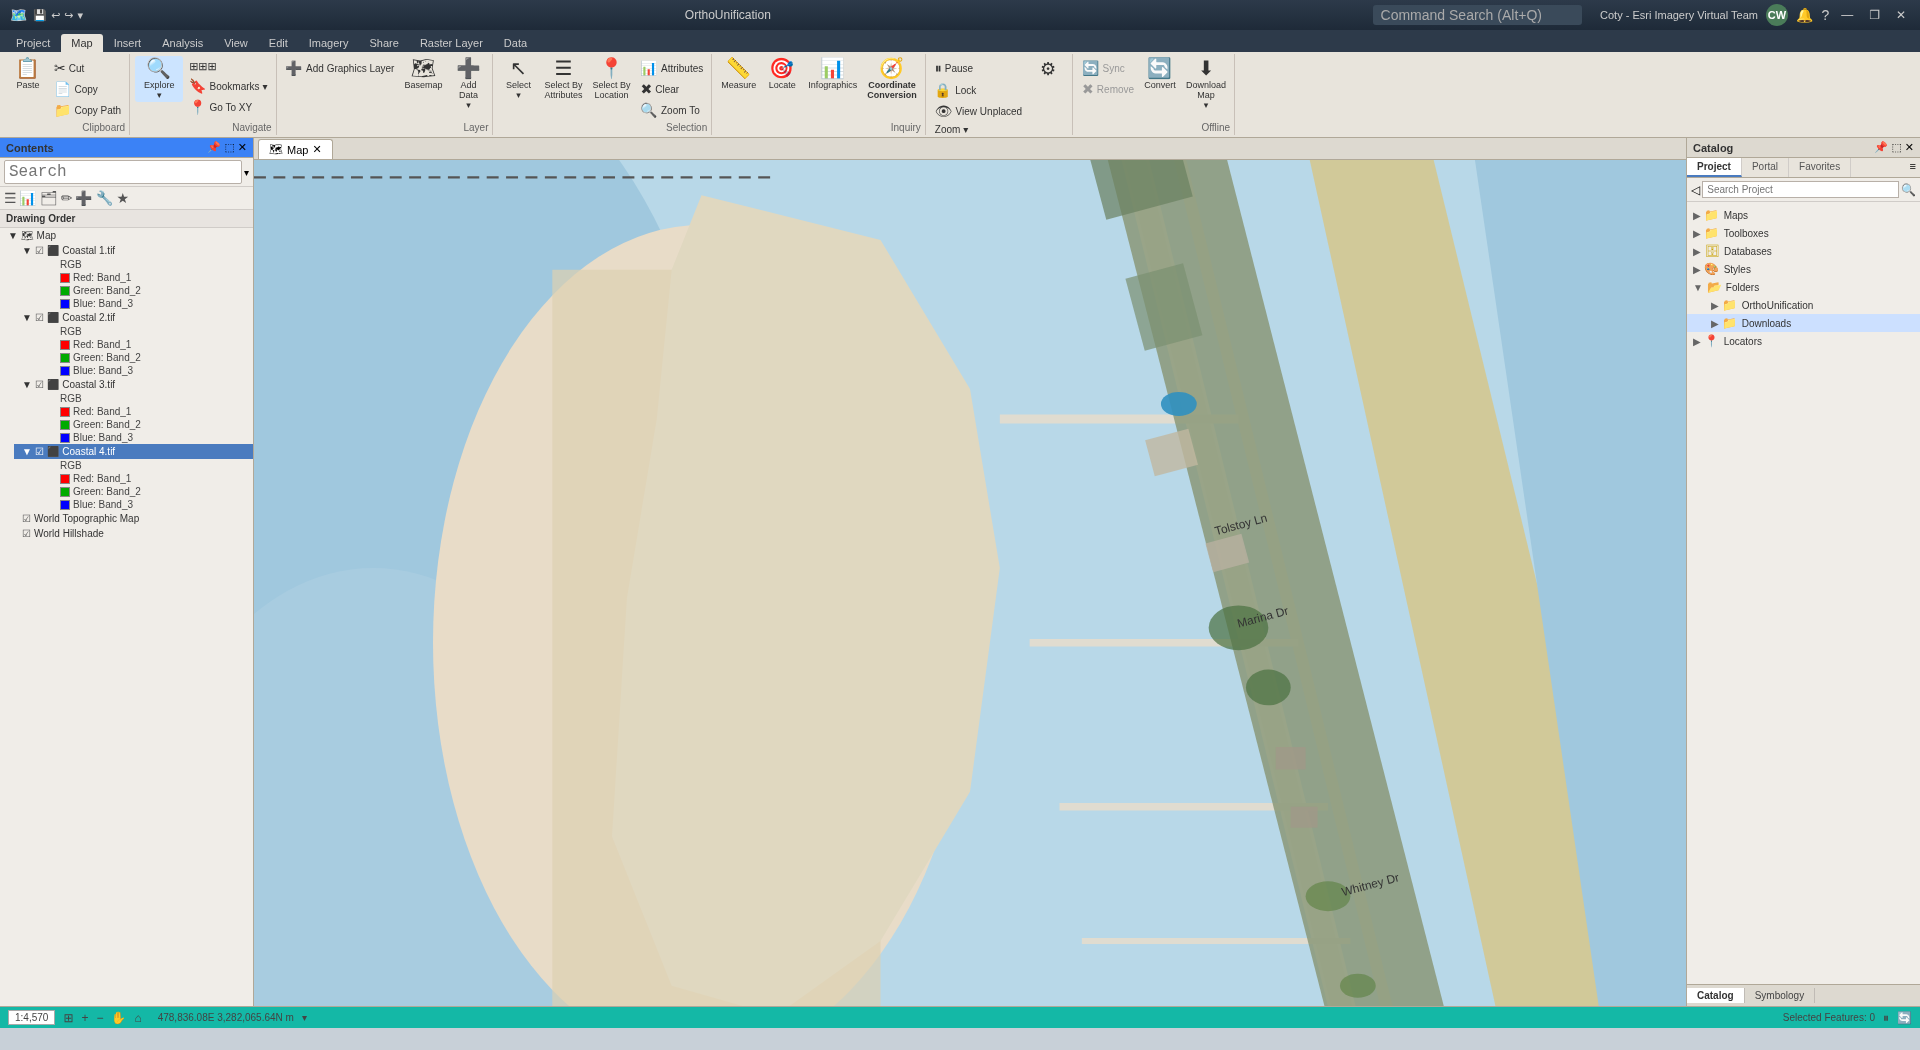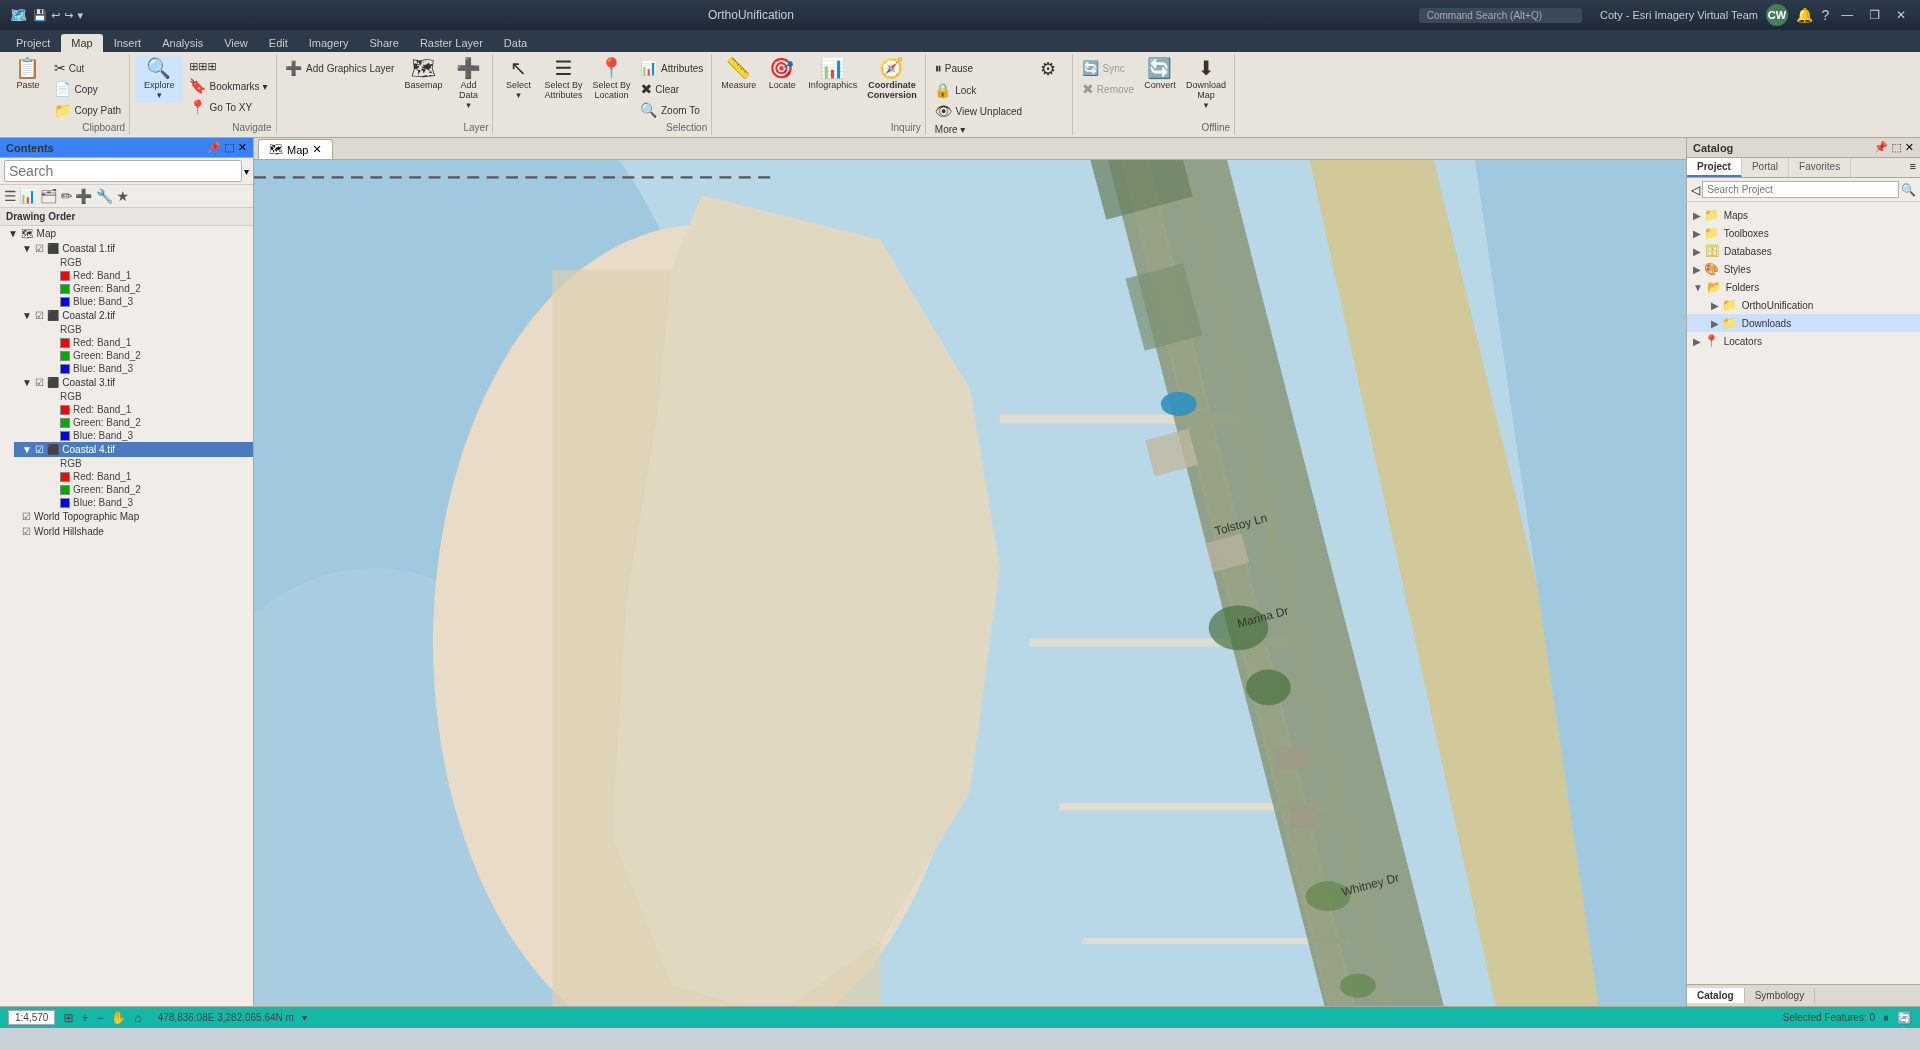--- a/index.html
+++ b/index.html
@@ -366,7 +366,7 @@
     <span>OrthoUnification</span>
   </div>
   <div class="right">
-    <span style="background:#3a4a5a;padding:2px 40px 2px 8px;border-radius:3px;font-size:10px;color:#aaa;">
+    <span style="background:#3a4a5a;padding:2px 40px 2px 8px;border-radius:3px;font-size:14px;color:#aaa;">
       <span>Command Search (Alt+Q)</span>
     </span>
     <span style="font-size:11px;color:#ccc;margin-left:10px;">Coty - Esri Imagery Virtual Team</span>

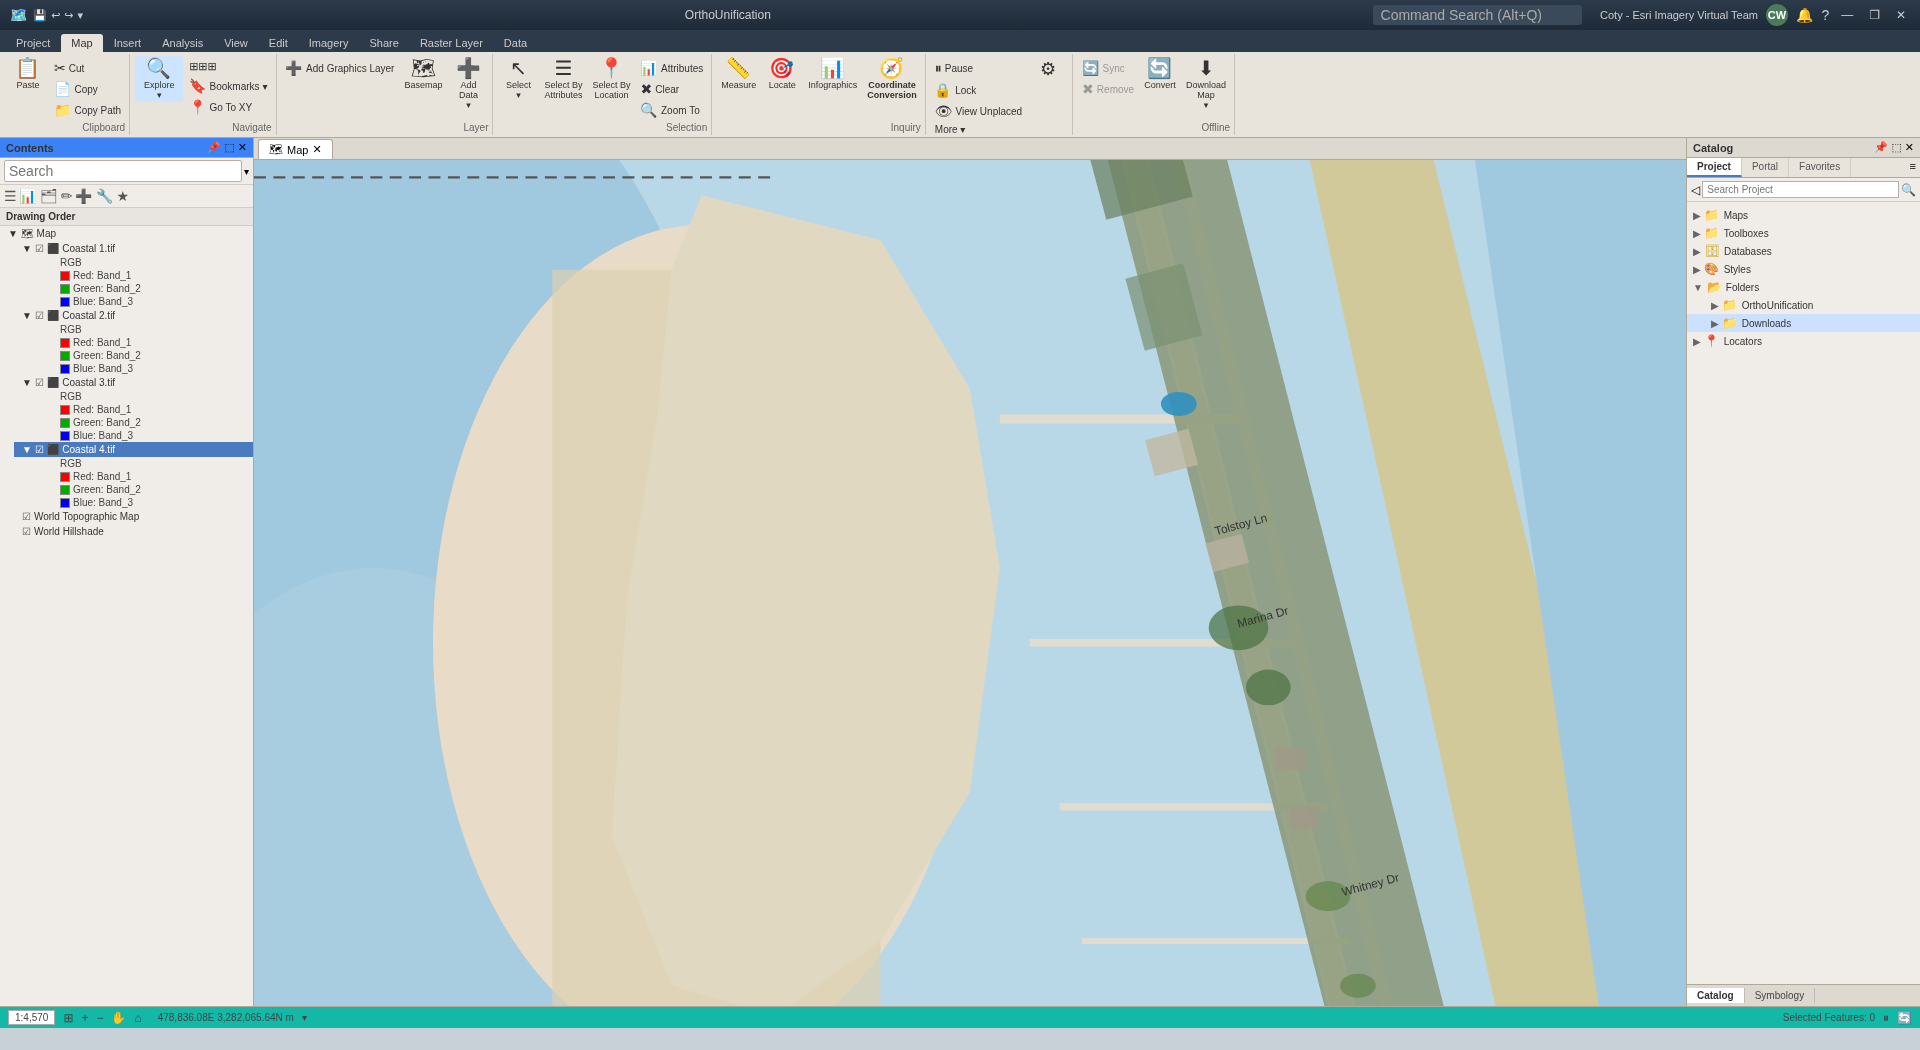--- a/index.html
+++ b/index.html
@@ -538,7 +538,7 @@
           <span>View Unplaced</span>
         </div>
         <div class="ribbon-btn-small">
-          <span>More ▾</span>
+          <span>Zoom ▾</span>
         </div>
       </div>
       <div class="ribbon-btn" style="font-size:18px;padding:2px;">⚙</div>

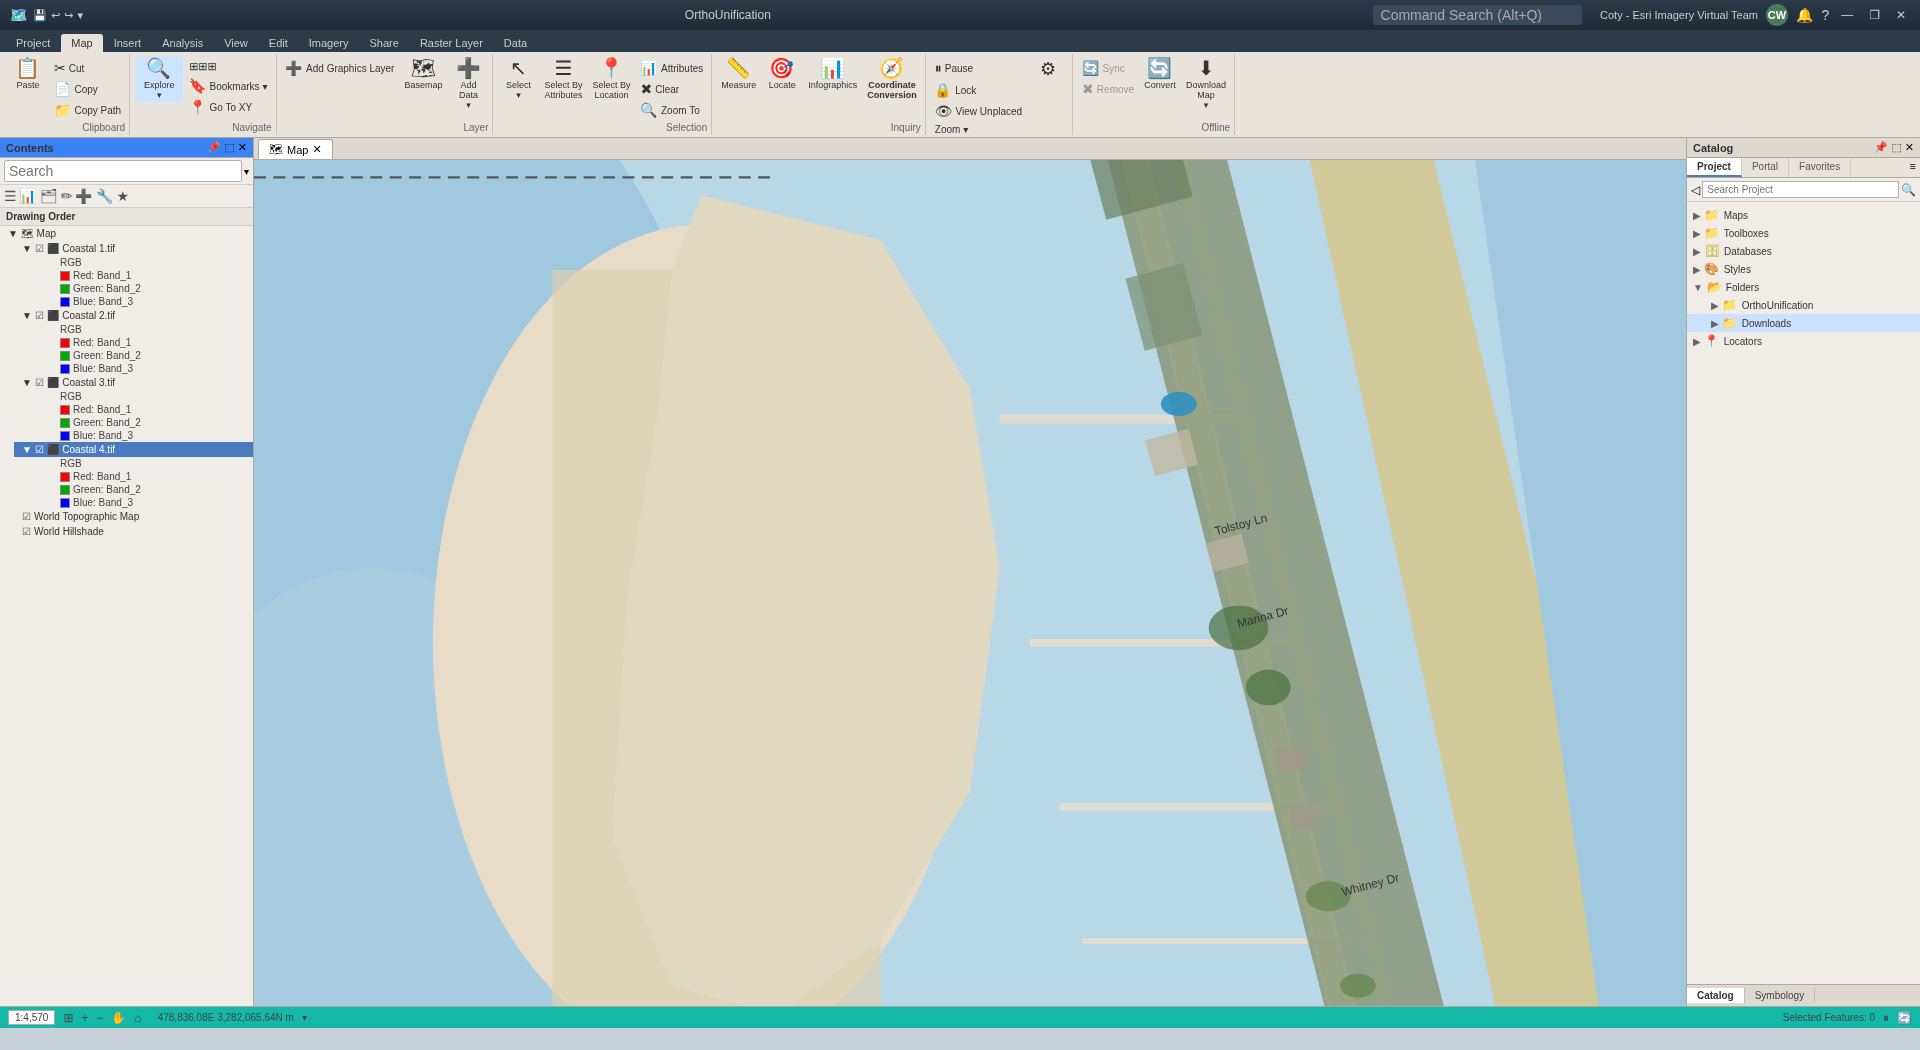--- a/index.html
+++ b/index.html
@@ -153,9 +153,10 @@
       flex: 1;
       border: 1px solid #b8b0a8;
       padding: 2px 4px;
-      font-size: 14px;
+      font-size: 16px;
       background: white;
       border-radius: 2px;
+      font-family: Liberation Mono, monospace;
     }
     #contents-icons {
       padding: 3px 4px;

